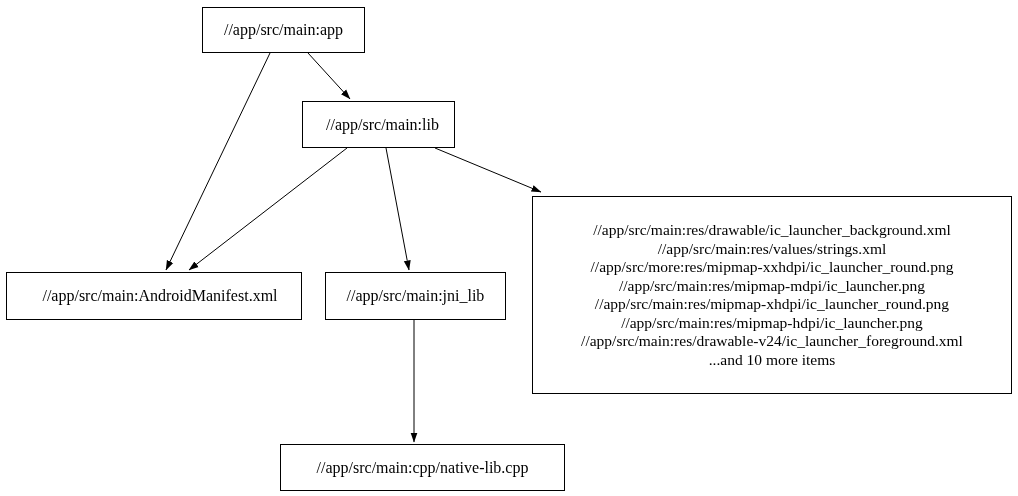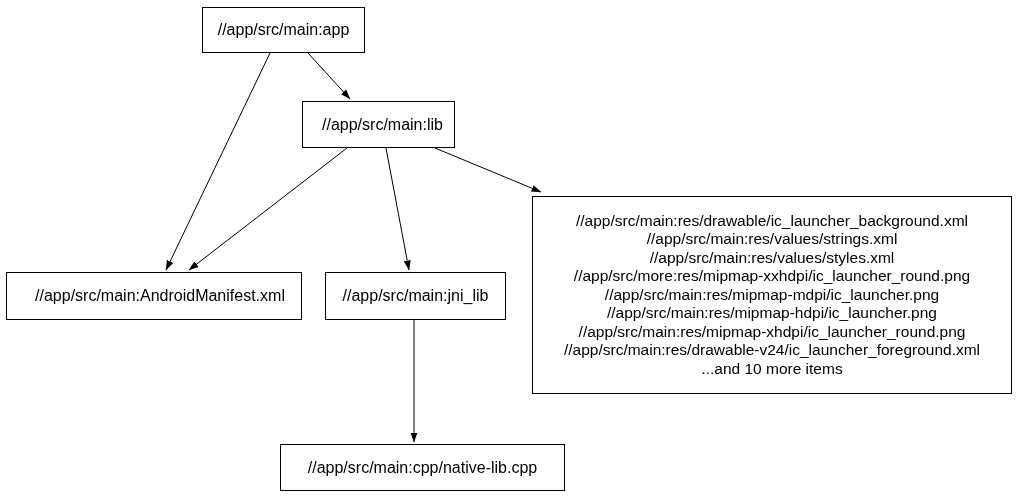--- a/index.html
+++ b/index.html
@@ -12,7 +12,7 @@
     width: 1018px;
     height: 496px;
     background: #ffffff;
-    font-family: Liberation Sans, sans-serif;
+    font-family: Liberation Serif, serif;
     color: #000000;
     overflow: hidden;
   }

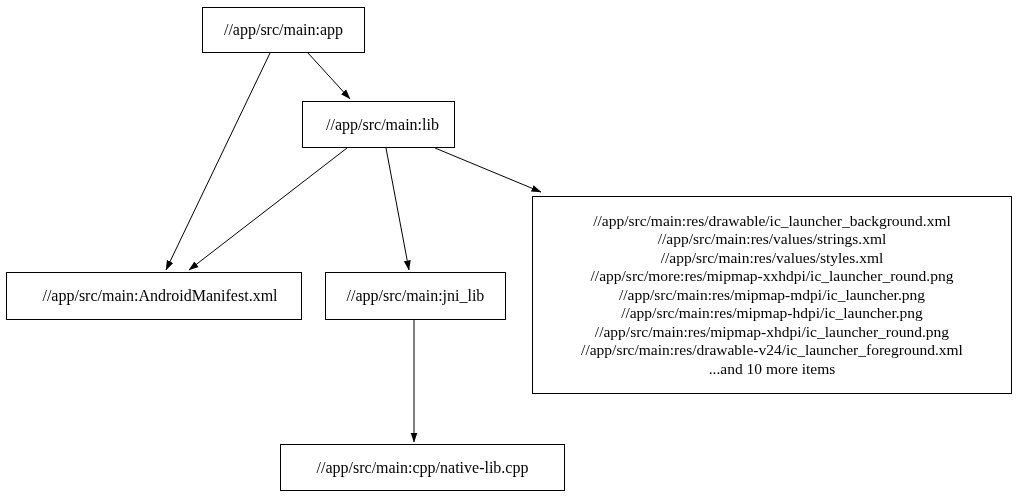--- a/index.html
+++ b/index.html
@@ -86,7 +86,6 @@
   <div class="node node-multi" style="left:532px; top:196px; width:480px; height:198px;">
     <span class="res-line">//app/src/main:res/drawable/ic_launcher_background.xml</span>
     <span class="res-line">//app/src/main:res/values/strings.xml</span>
-    <span class="res-line">//app/src/main:res/values/styles.xml</span>
     <span class="res-line">//app/src/more:res/mipmap-xxhdpi/ic_launcher_round.png</span>
     <span class="res-line">//app/src/main:res/mipmap-mdpi/ic_launcher.png</span>
     <span class="res-line">//app/src/main:res/mipmap-hdpi/ic_launcher.png</span>

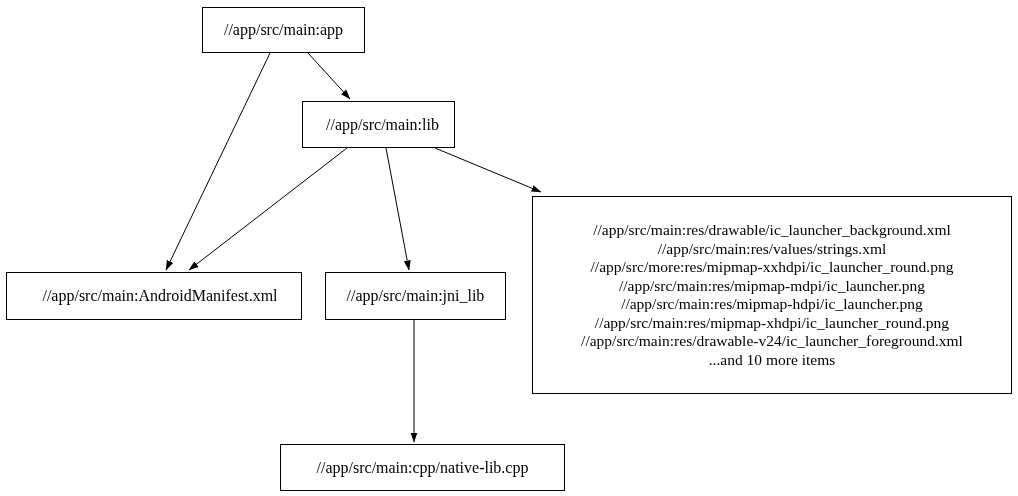--- a/index.html
+++ b/index.html
@@ -88,8 +88,8 @@
     <span class="res-line">//app/src/main:res/values/strings.xml</span>
     <span class="res-line">//app/src/more:res/mipmap-xxhdpi/ic_launcher_round.png</span>
     <span class="res-line">//app/src/main:res/mipmap-mdpi/ic_launcher.png</span>
+    <span class="res-line">//app/src/main:res/mipmap-xhdpi/ic_launcher_round.png</span>
     <span class="res-line">//app/src/main:res/mipmap-hdpi/ic_launcher.png</span>
-    <span class="res-line">//app/src/main:res/mipmap-xhdpi/ic_launcher_round.png</span>
     <span class="res-line">//app/src/main:res/drawable-v24/ic_launcher_foreground.xml</span>
     <span class="res-line">...and 10 more items</span>
   </div>

